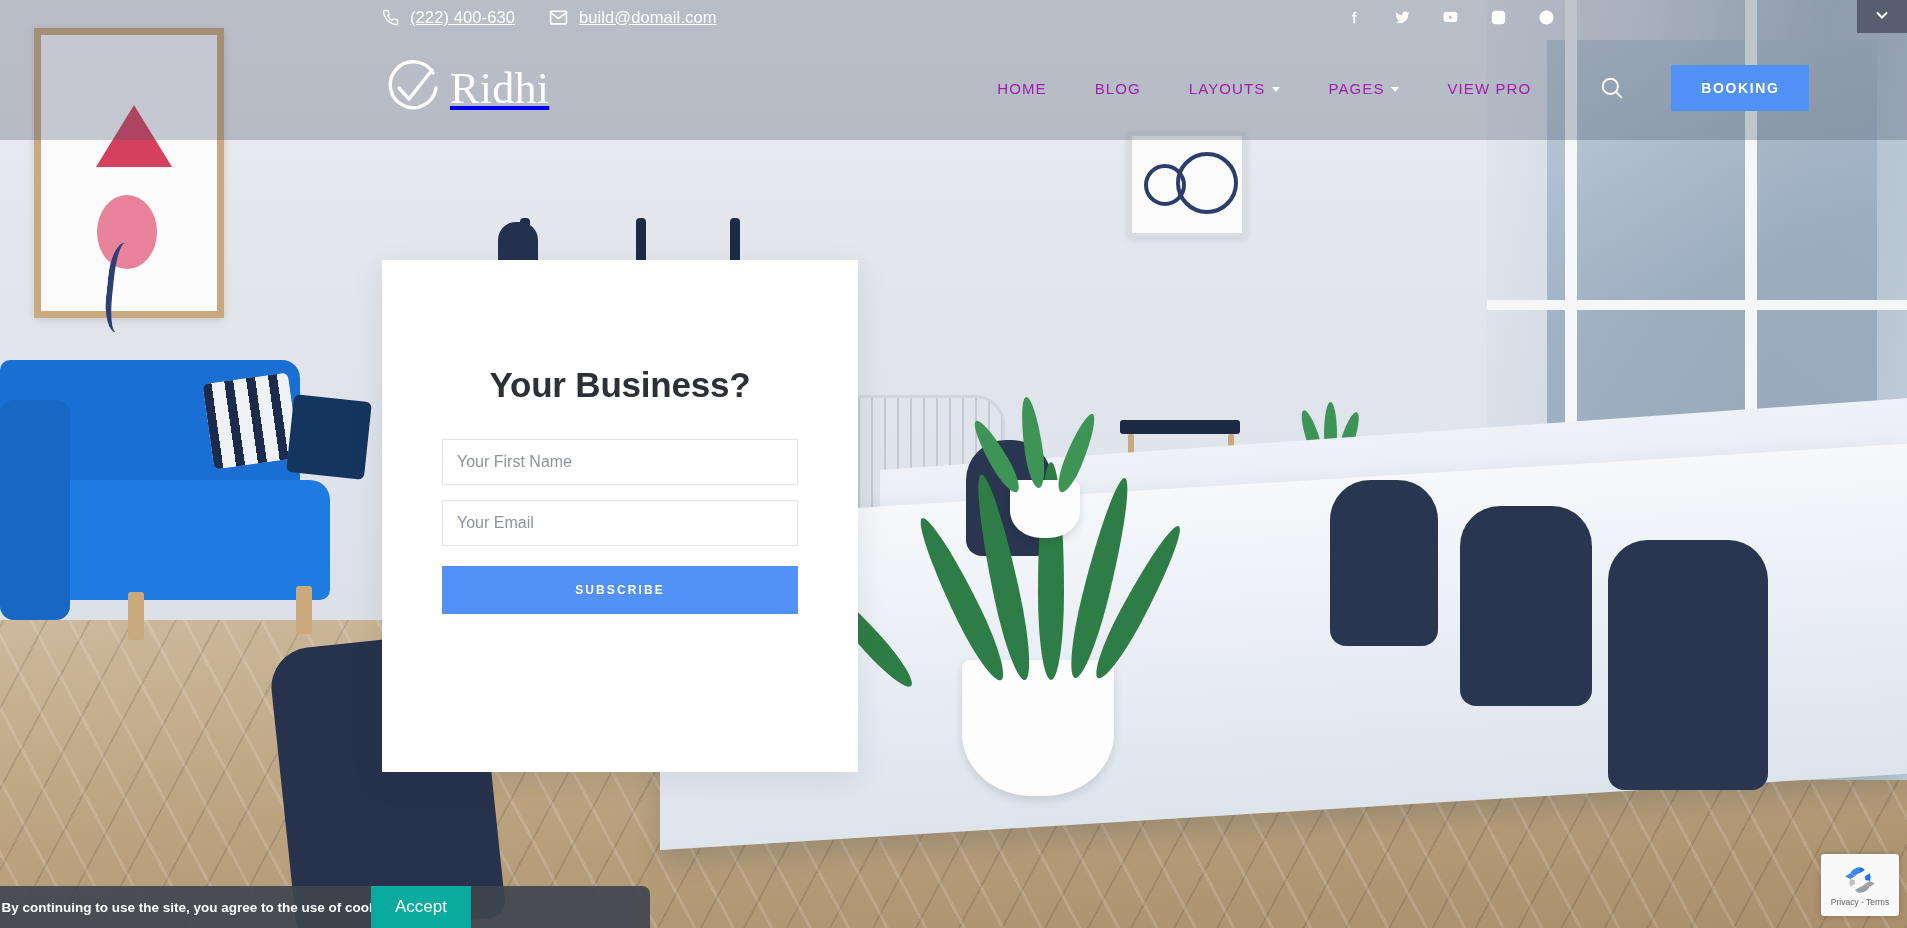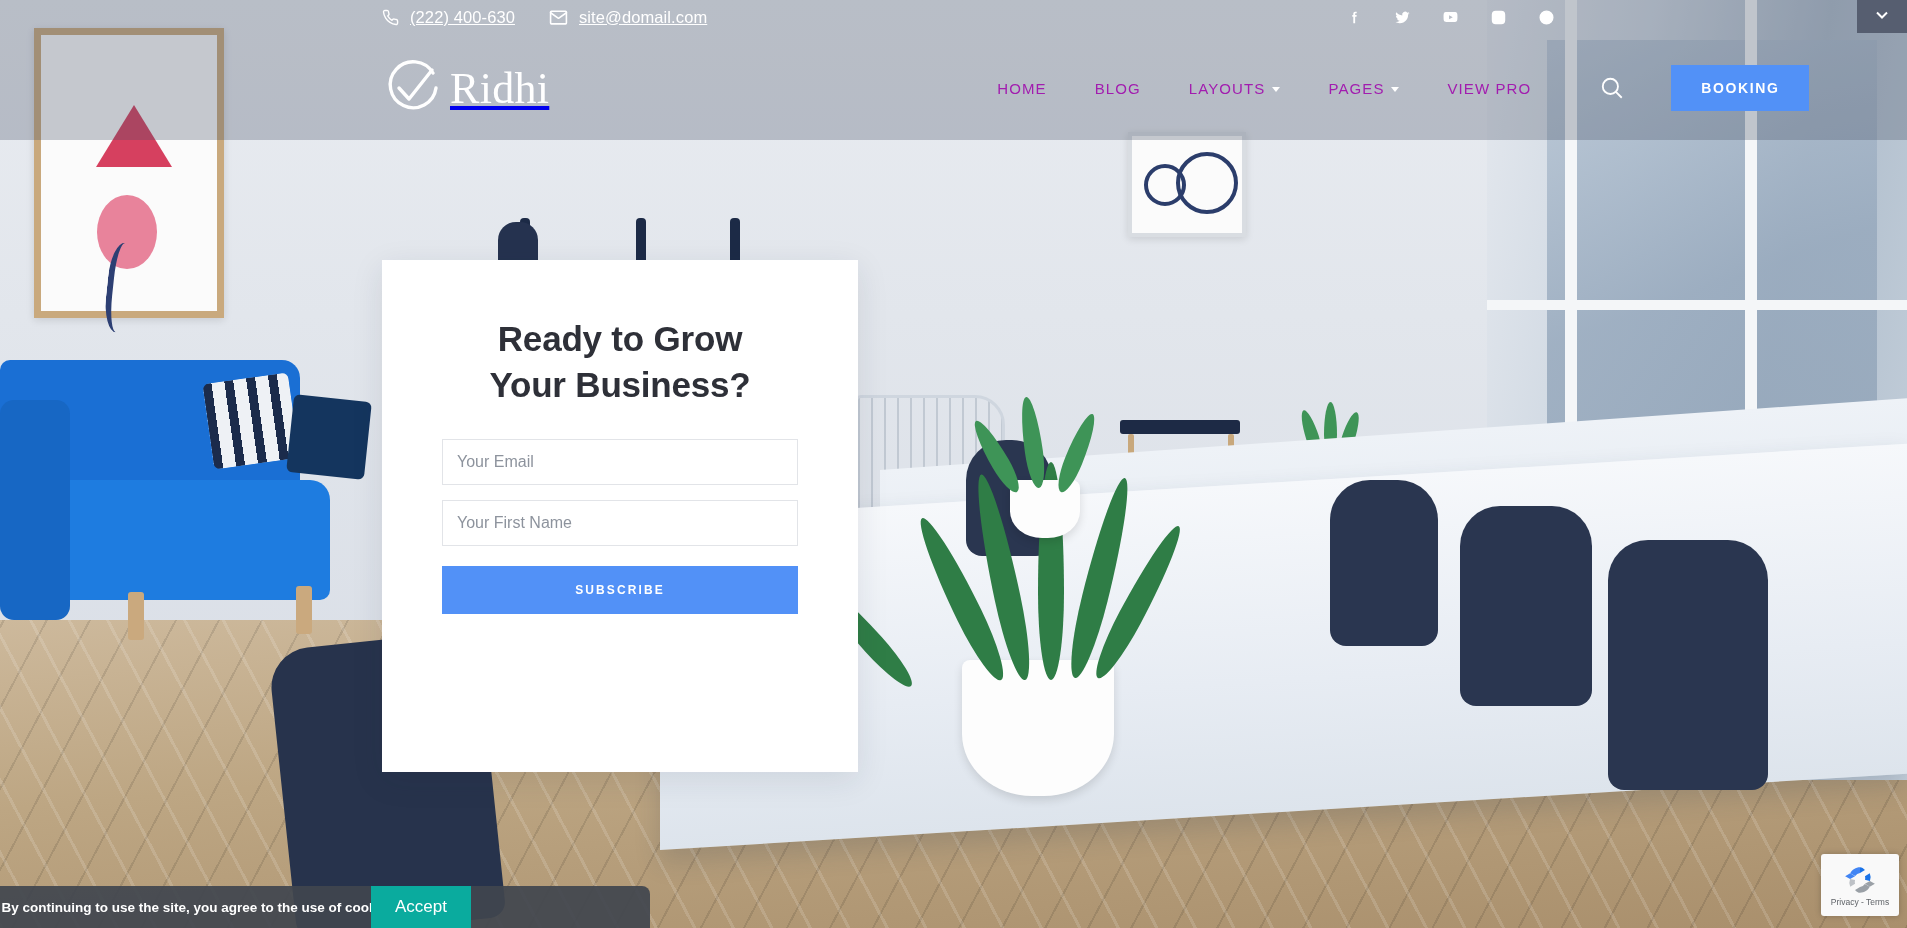--- a/index.html
+++ b/index.html
@@ -301,7 +301,7 @@
           <path d="M2 6l10 7 10-7"></path>
         </svg>
       </span>
-      <span>site@domail.com</span>
+      <span>build@domail.com</span>
     </a>
   </div>
 

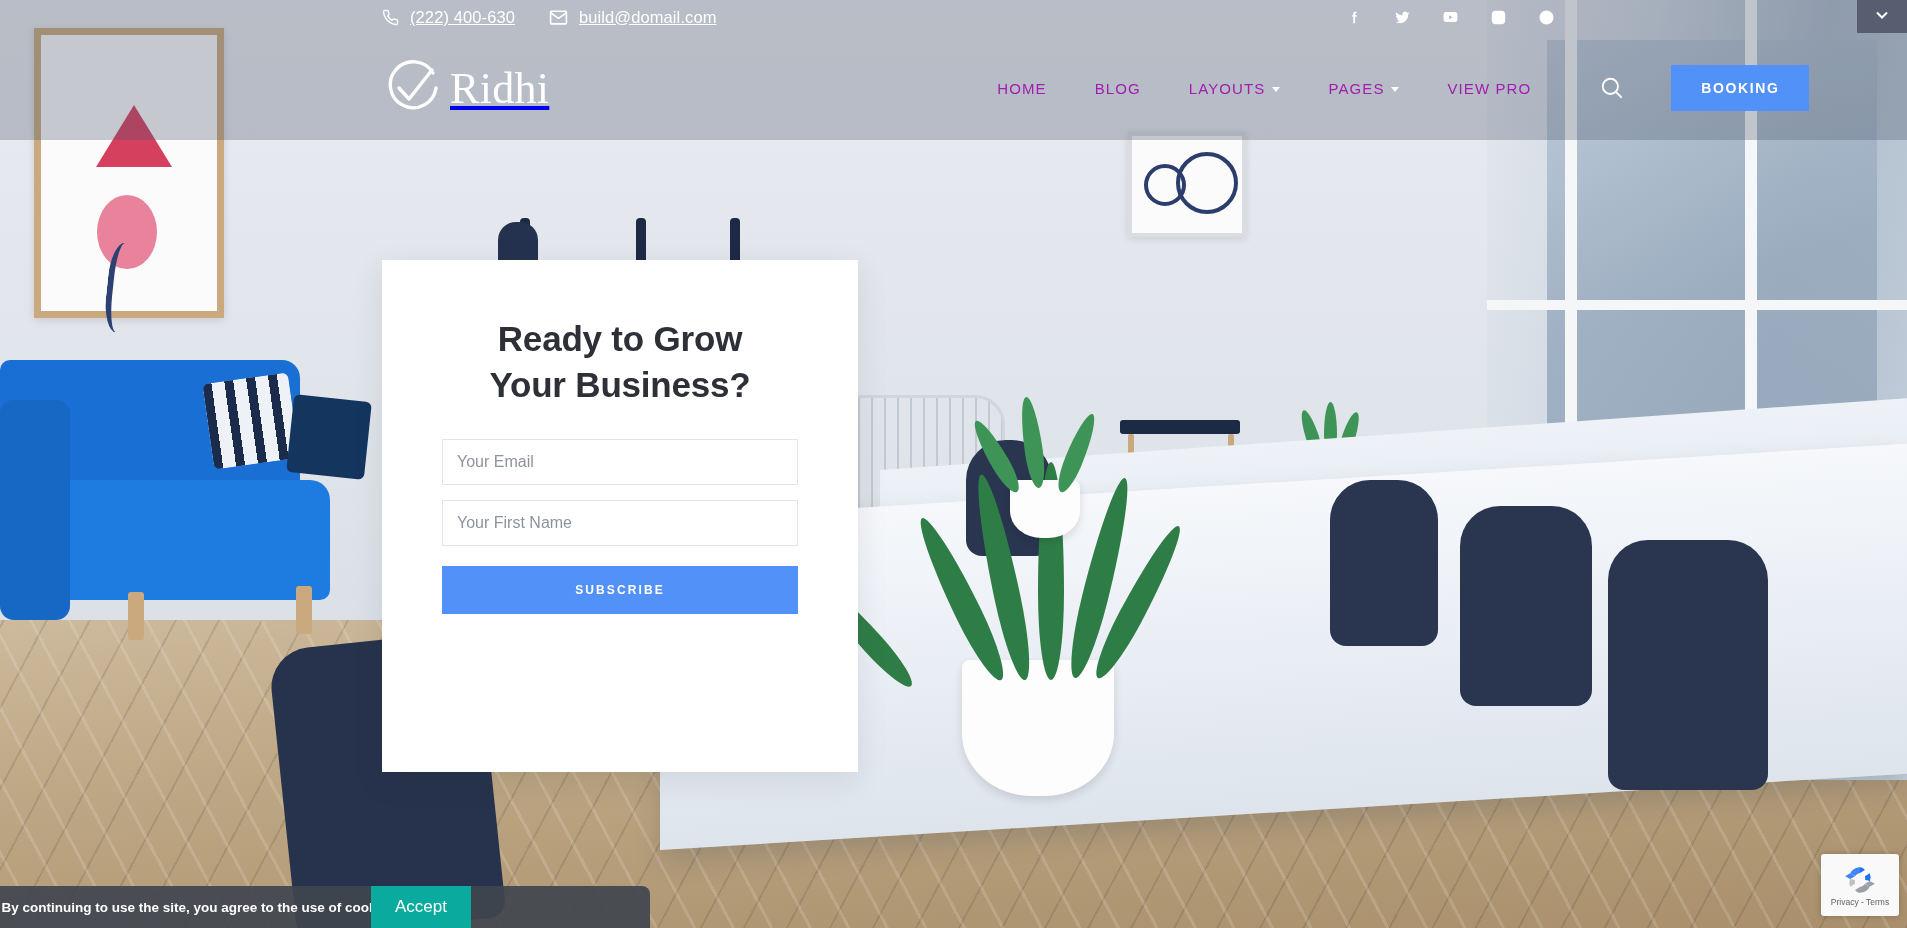--- a/index.html
+++ b/index.html
@@ -388,7 +388,7 @@
 
 <div class="cta-card">
   <h1 class="cta-title">
-    <span>Ready to Grow</span><br>
+    <br>
     <span>Your Business?</span>
   </h1>
 

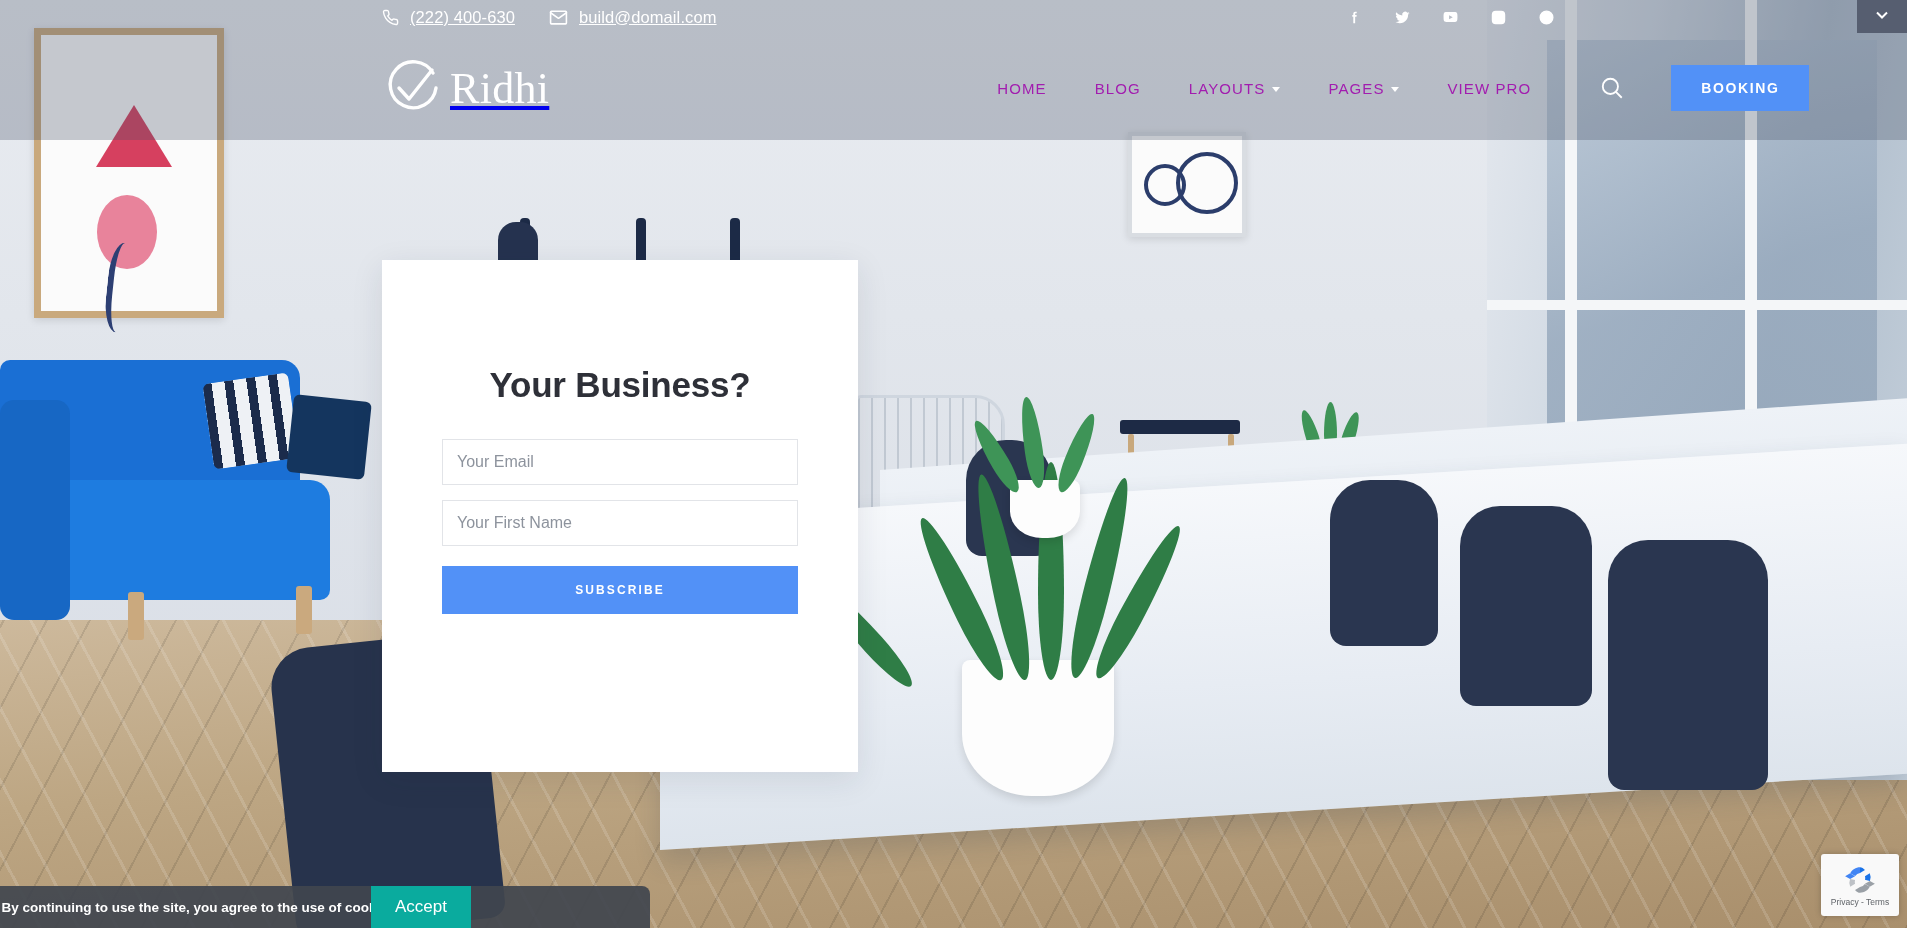--- a/index.html
+++ b/index.html
@@ -393,8 +393,8 @@
   </h1>
 
   <form class="cta-form">
+    <input class="cta-input" type="text" placeholder="Your First Name" style="">
     <input class="cta-input" type="email" placeholder="Your Email" style="">
-    <input class="cta-input" type="text" placeholder="Your First Name" style="">
     <button class="cta-submit" type="submit">SUBSCRIBE</button>
   </form>
 </div>

